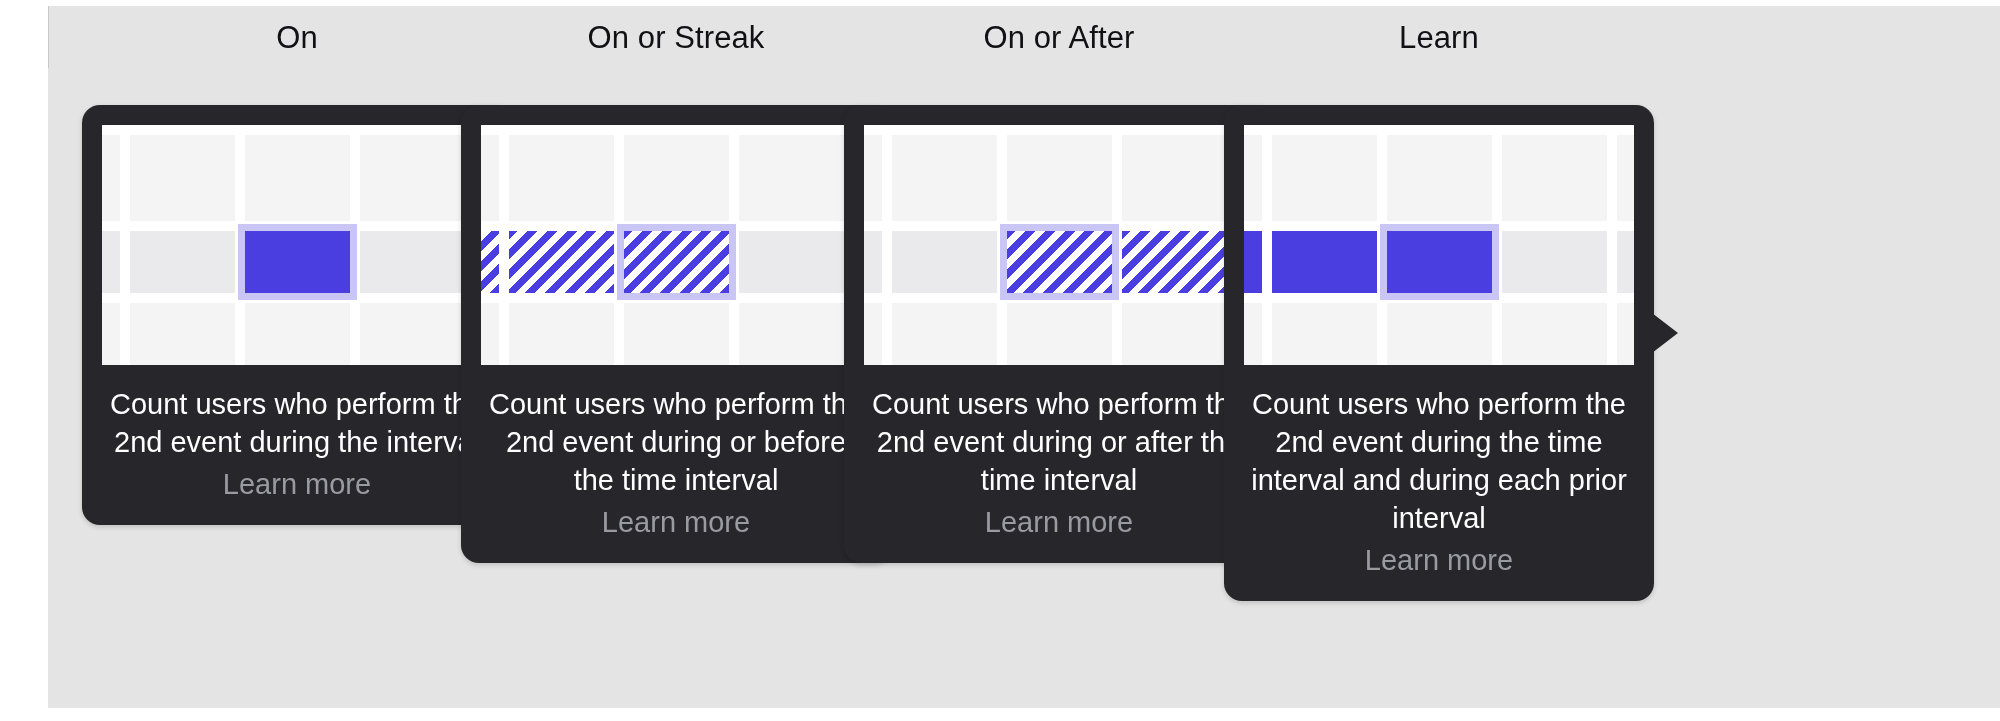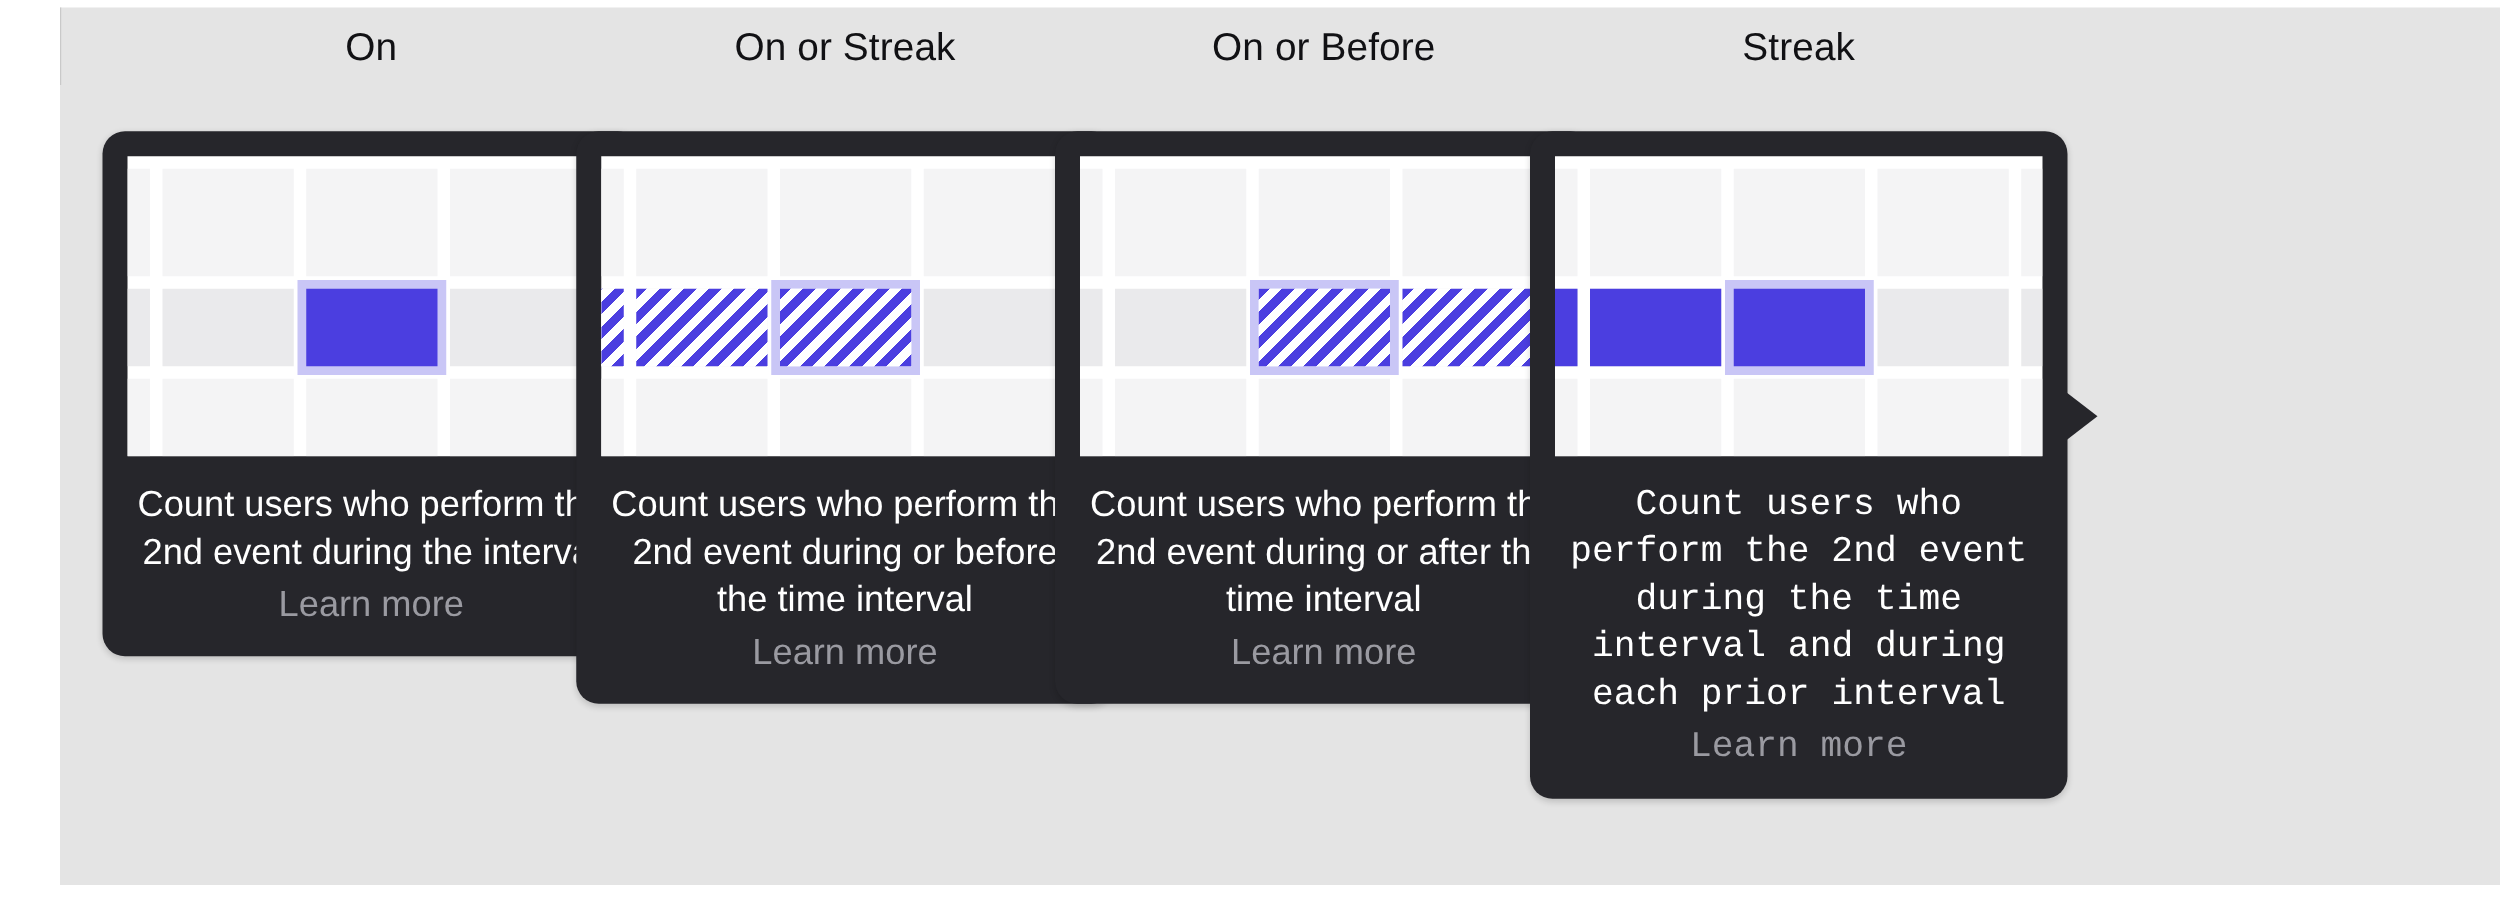--- a/index.html
+++ b/index.html
@@ -248,7 +248,7 @@
   </div>
 
   <div class="column" style="left:800px;">
-    <div class="col-header">On or Before</div>
+    <div class="col-header">On or After</div>
 
     <div class="card-wrap" style="top:105px;">
       <div class="card">

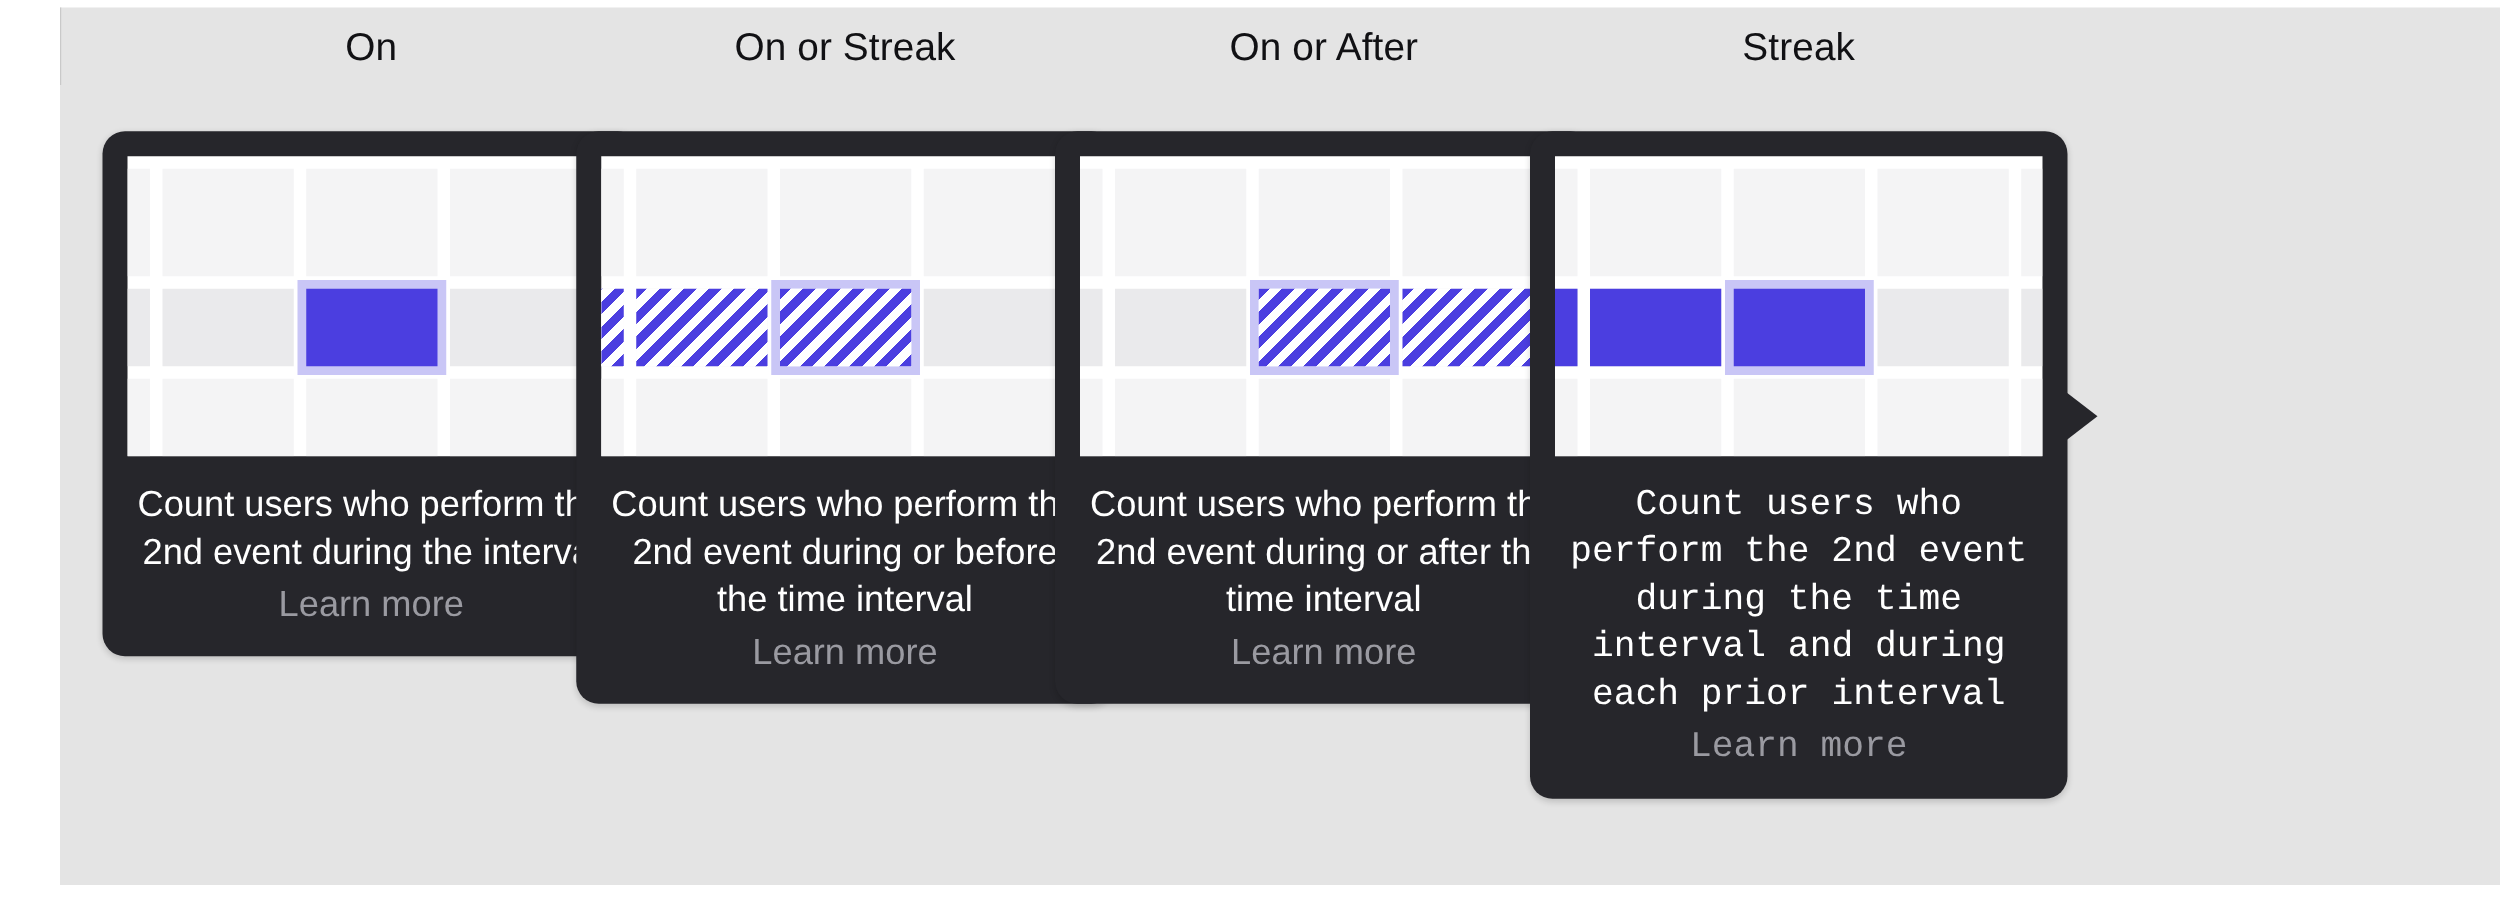--- a/index.html
+++ b/index.html
@@ -288,7 +288,7 @@
   </div>
 
   <div class="column" style="left:1180px;">
-    <div class="col-header">Streak</div>
+    <div class="col-header">Learn</div>
 
     <div class="card-wrap" style="top:105px;font-family:Liberation Mono, monospace;">
       <div class="card">

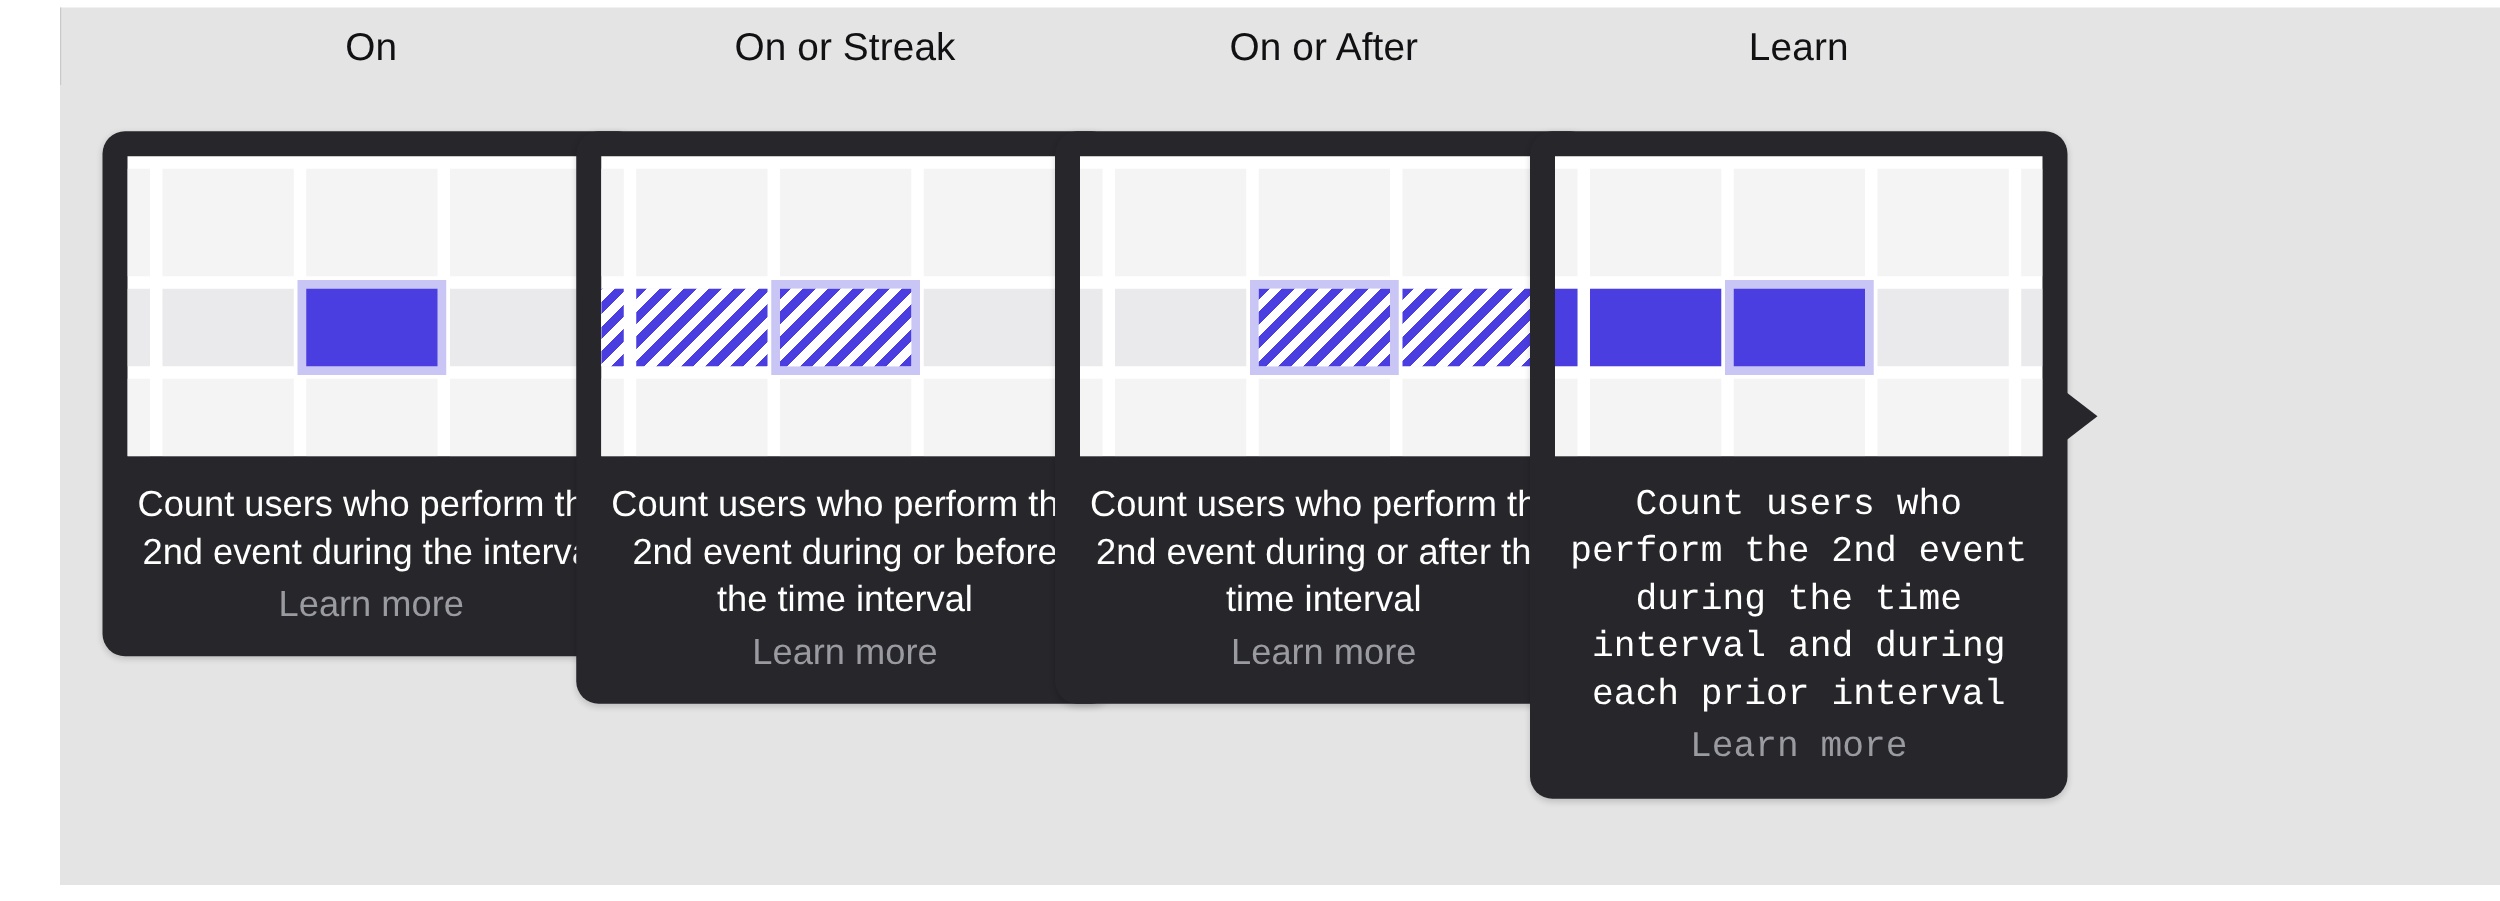--- a/index.html
+++ b/index.html
@@ -290,7 +290,7 @@
   <div class="column" style="left:1180px;">
     <div class="col-header">Learn</div>
 
-    <div class="card-wrap" style="top:105px;font-family:Liberation Mono, monospace;">
+    <div class="card-wrap" style="top:105px;">
       <div class="card">
         <div class="card-tail"></div>
 

